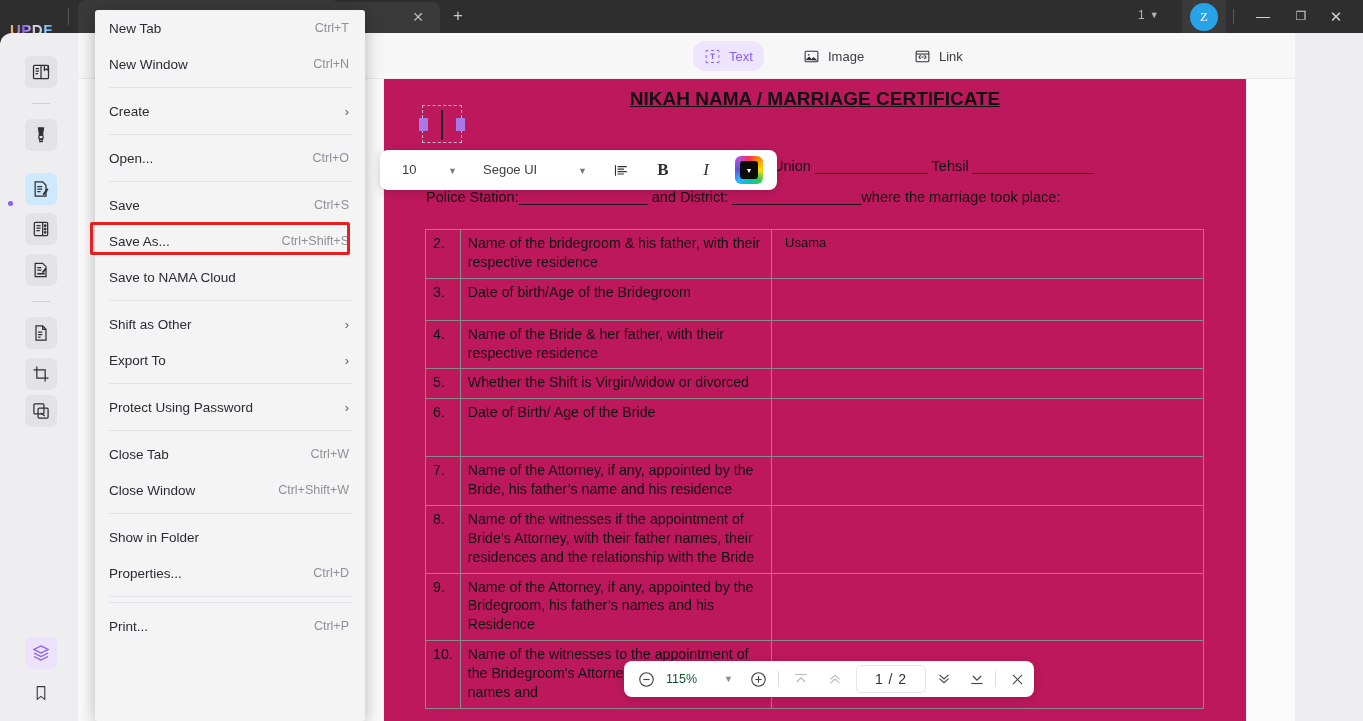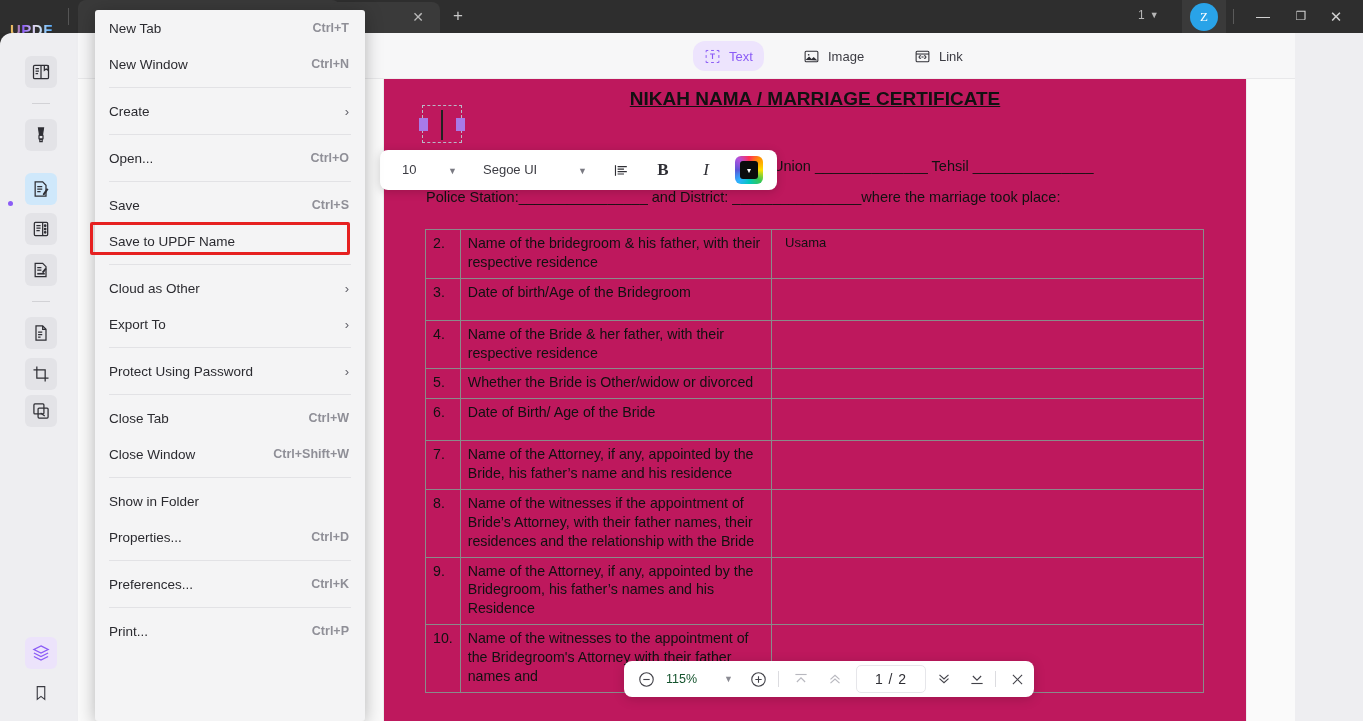--- a/index.html
+++ b/index.html
@@ -250,7 +250,7 @@
     cursor: pointer;
   }
   .mi .lbl { flex: 1; }
-  .mi .sc { color: #8f8f97; font-size: 12.5px; font-weight: bold; }
+  .mi .sc { color: #8f8f97; font-size: 12.5px; }
   .mi .arrow { color: #62626a; font-size: 13px; }
   .mi.disabled { color: #b0b0b7; cursor: default; }
   .msep { height: 1px; margin: 5px 14px; background: #e2e2e5; }

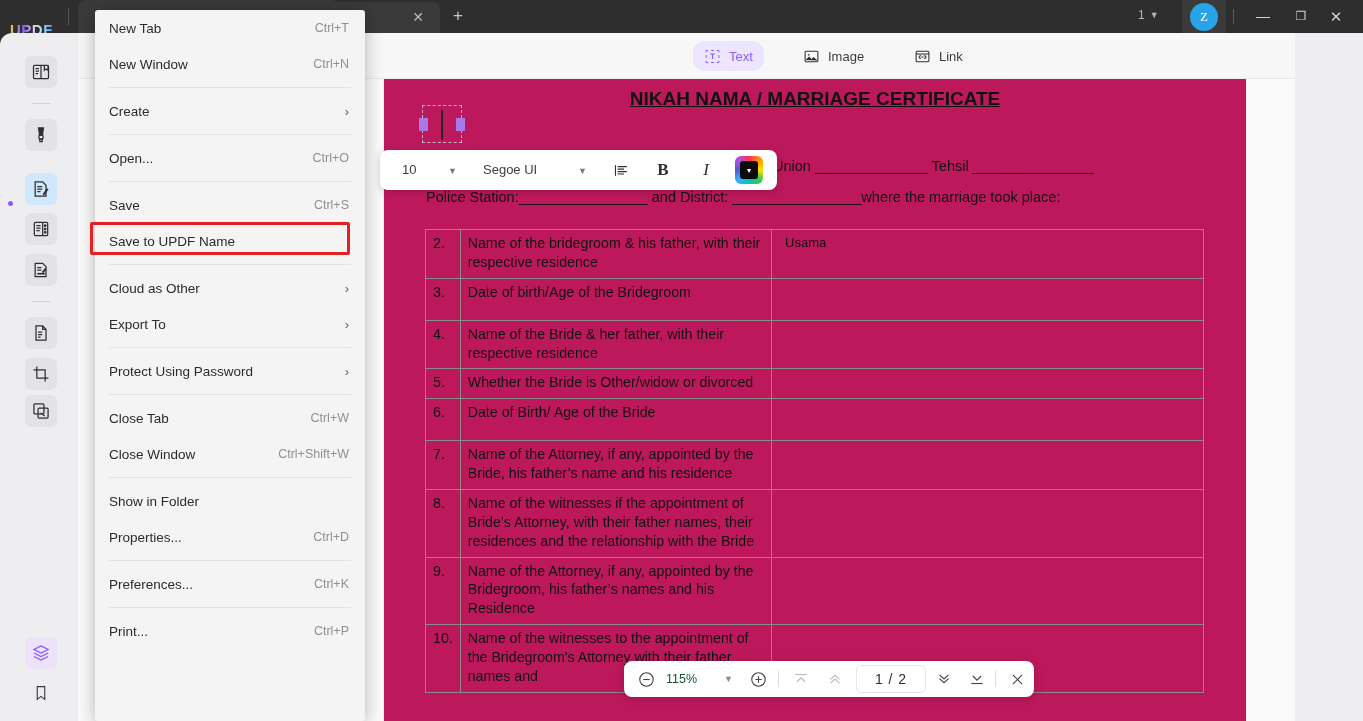--- a/index.html
+++ b/index.html
@@ -591,6 +591,10 @@
         <span class="sc">Ctrl+S</span>
       </div>
       <div class="mi">
+        <span class="lbl">Save As...</span>
+        <span class="sc">Ctrl+Shift+S</span>
+      </div>
+      <div class="mi">
         <span class="lbl">Save to UPDF Name</span>
       </div>
       <div class="msep"></div>

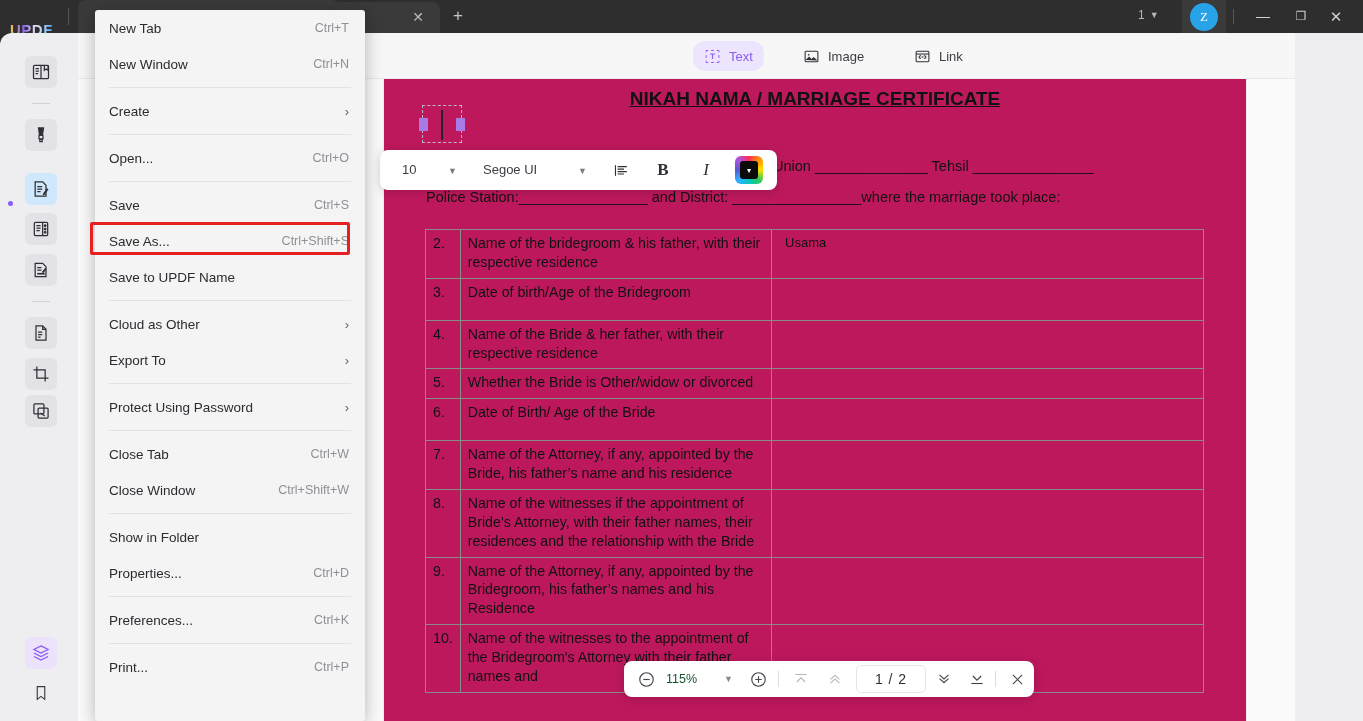--- a/index.html
+++ b/index.html
@@ -595,7 +595,7 @@
         <span class="sc">Ctrl+Shift+S</span>
       </div>
       <div class="mi">
-        <span class="lbl">Save to UPDF Name</span>
+        <span class="lbl">Save to NAMA Cloud</span>
       </div>
       <div class="msep"></div>
       <div class="mi">

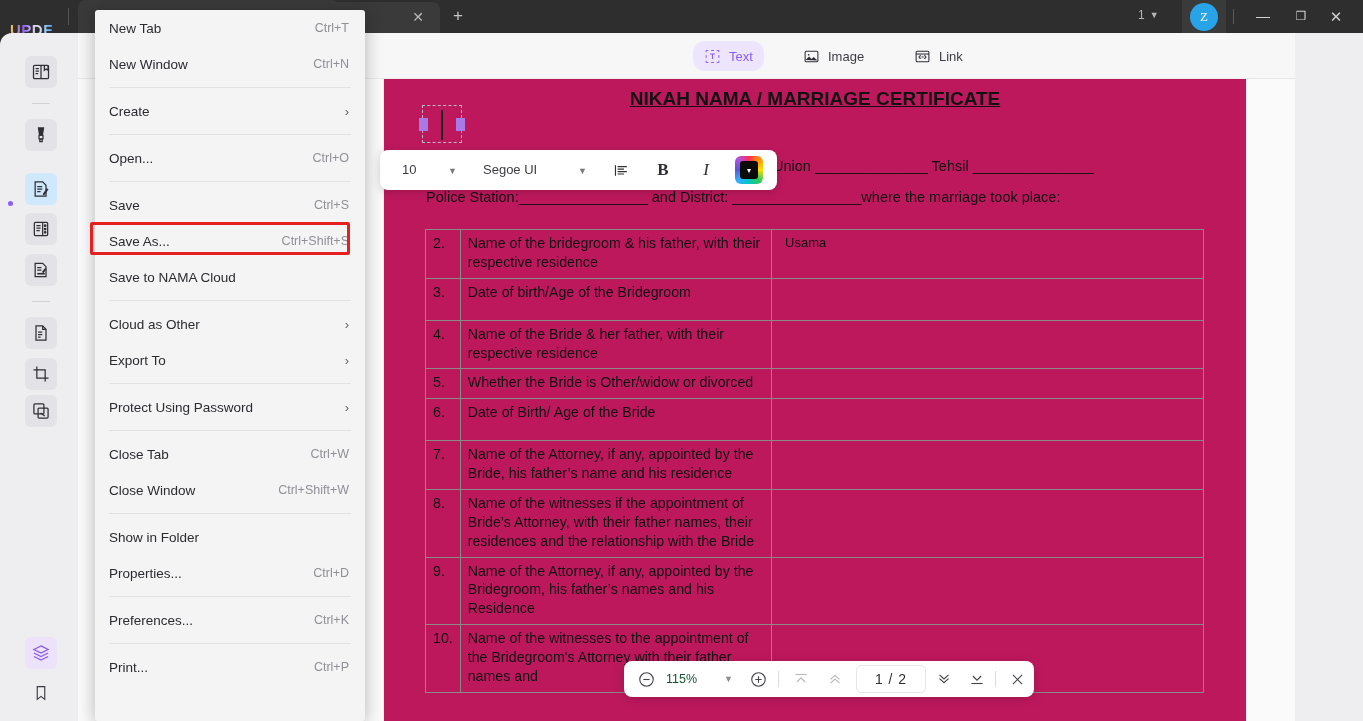--- a/index.html
+++ b/index.html
@@ -599,7 +599,7 @@
       </div>
       <div class="msep"></div>
       <div class="mi">
-        <span class="lbl">Cloud as Other</span>
+        <span class="lbl">Shift as Other</span>
         <span class="arrow">›</span>
       </div>
       <div class="mi">

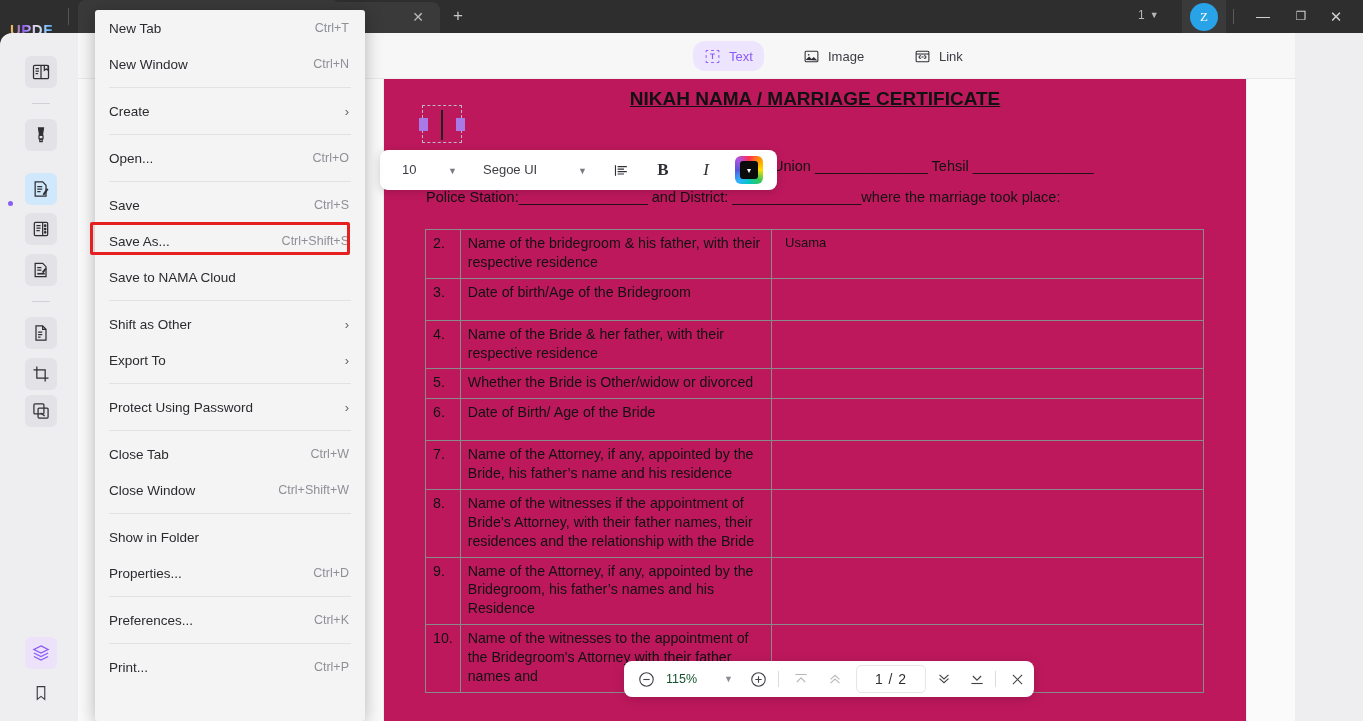--- a/index.html
+++ b/index.html
@@ -453,7 +453,7 @@
         </tr>
         <tr>
           <td class="num">5.</td>
-          <td class="desc">Whether the Bride is Other/widow or divorced</td>
+          <td class="desc">Whether the Shift is Virgin/widow or divorced</td>
           <td class="val"></td>
         </tr>
         <tr>

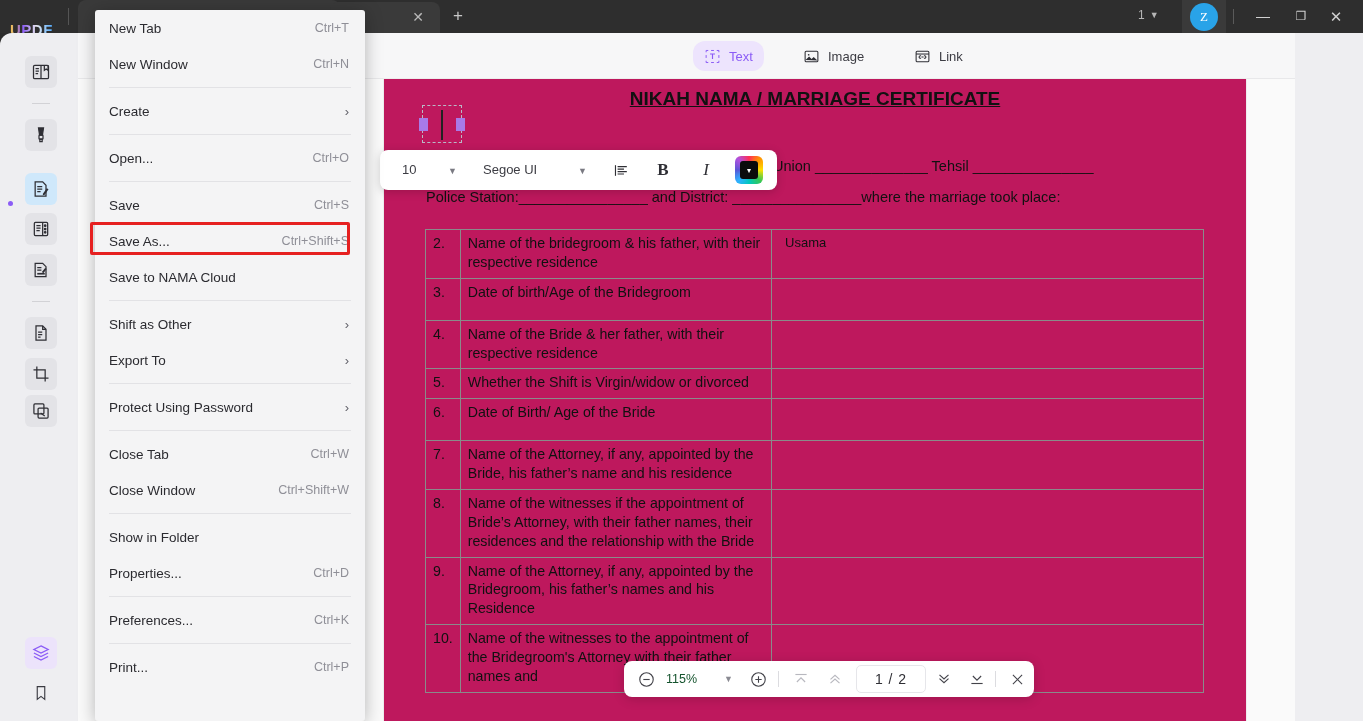--- a/index.html
+++ b/index.html
@@ -458,7 +458,7 @@
         </tr>
         <tr>
           <td class="num">6.</td>
-          <td class="desc" style="padding-bottom:18px">Date of Birth/ Age of the Bride</td>
+          <td class="desc" style="padding-bottom:34px">Date of Birth/ Age of the Bride</td>
           <td class="val"></td>
         </tr>
         <tr>

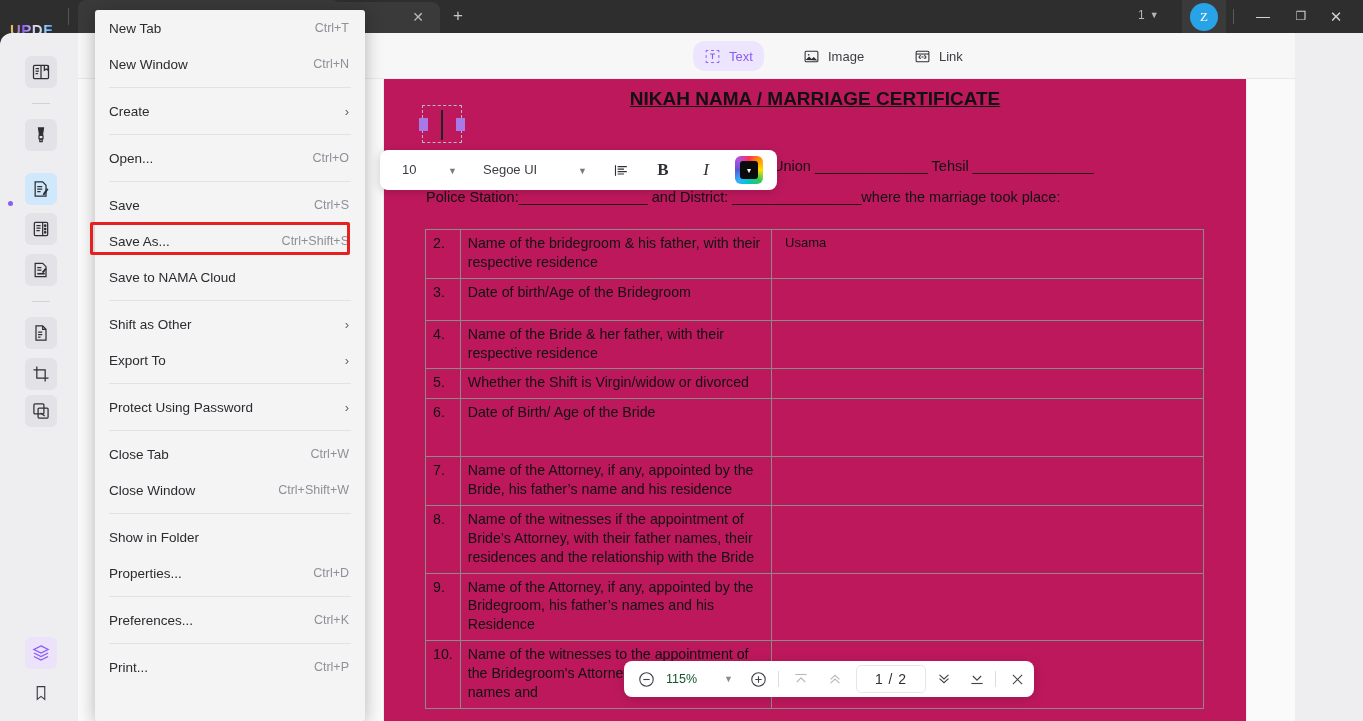--- a/index.html
+++ b/index.html
@@ -629,10 +629,6 @@
         <span class="sc">Ctrl+D</span>
       </div>
       <div class="msep"></div>
-      <div class="mi">
-        <span class="lbl">Preferences...</span>
-        <span class="sc">Ctrl+K</span>
-      </div>
       <div class="msep"></div>
       <div class="mi">
         <span class="lbl">Print...</span>

